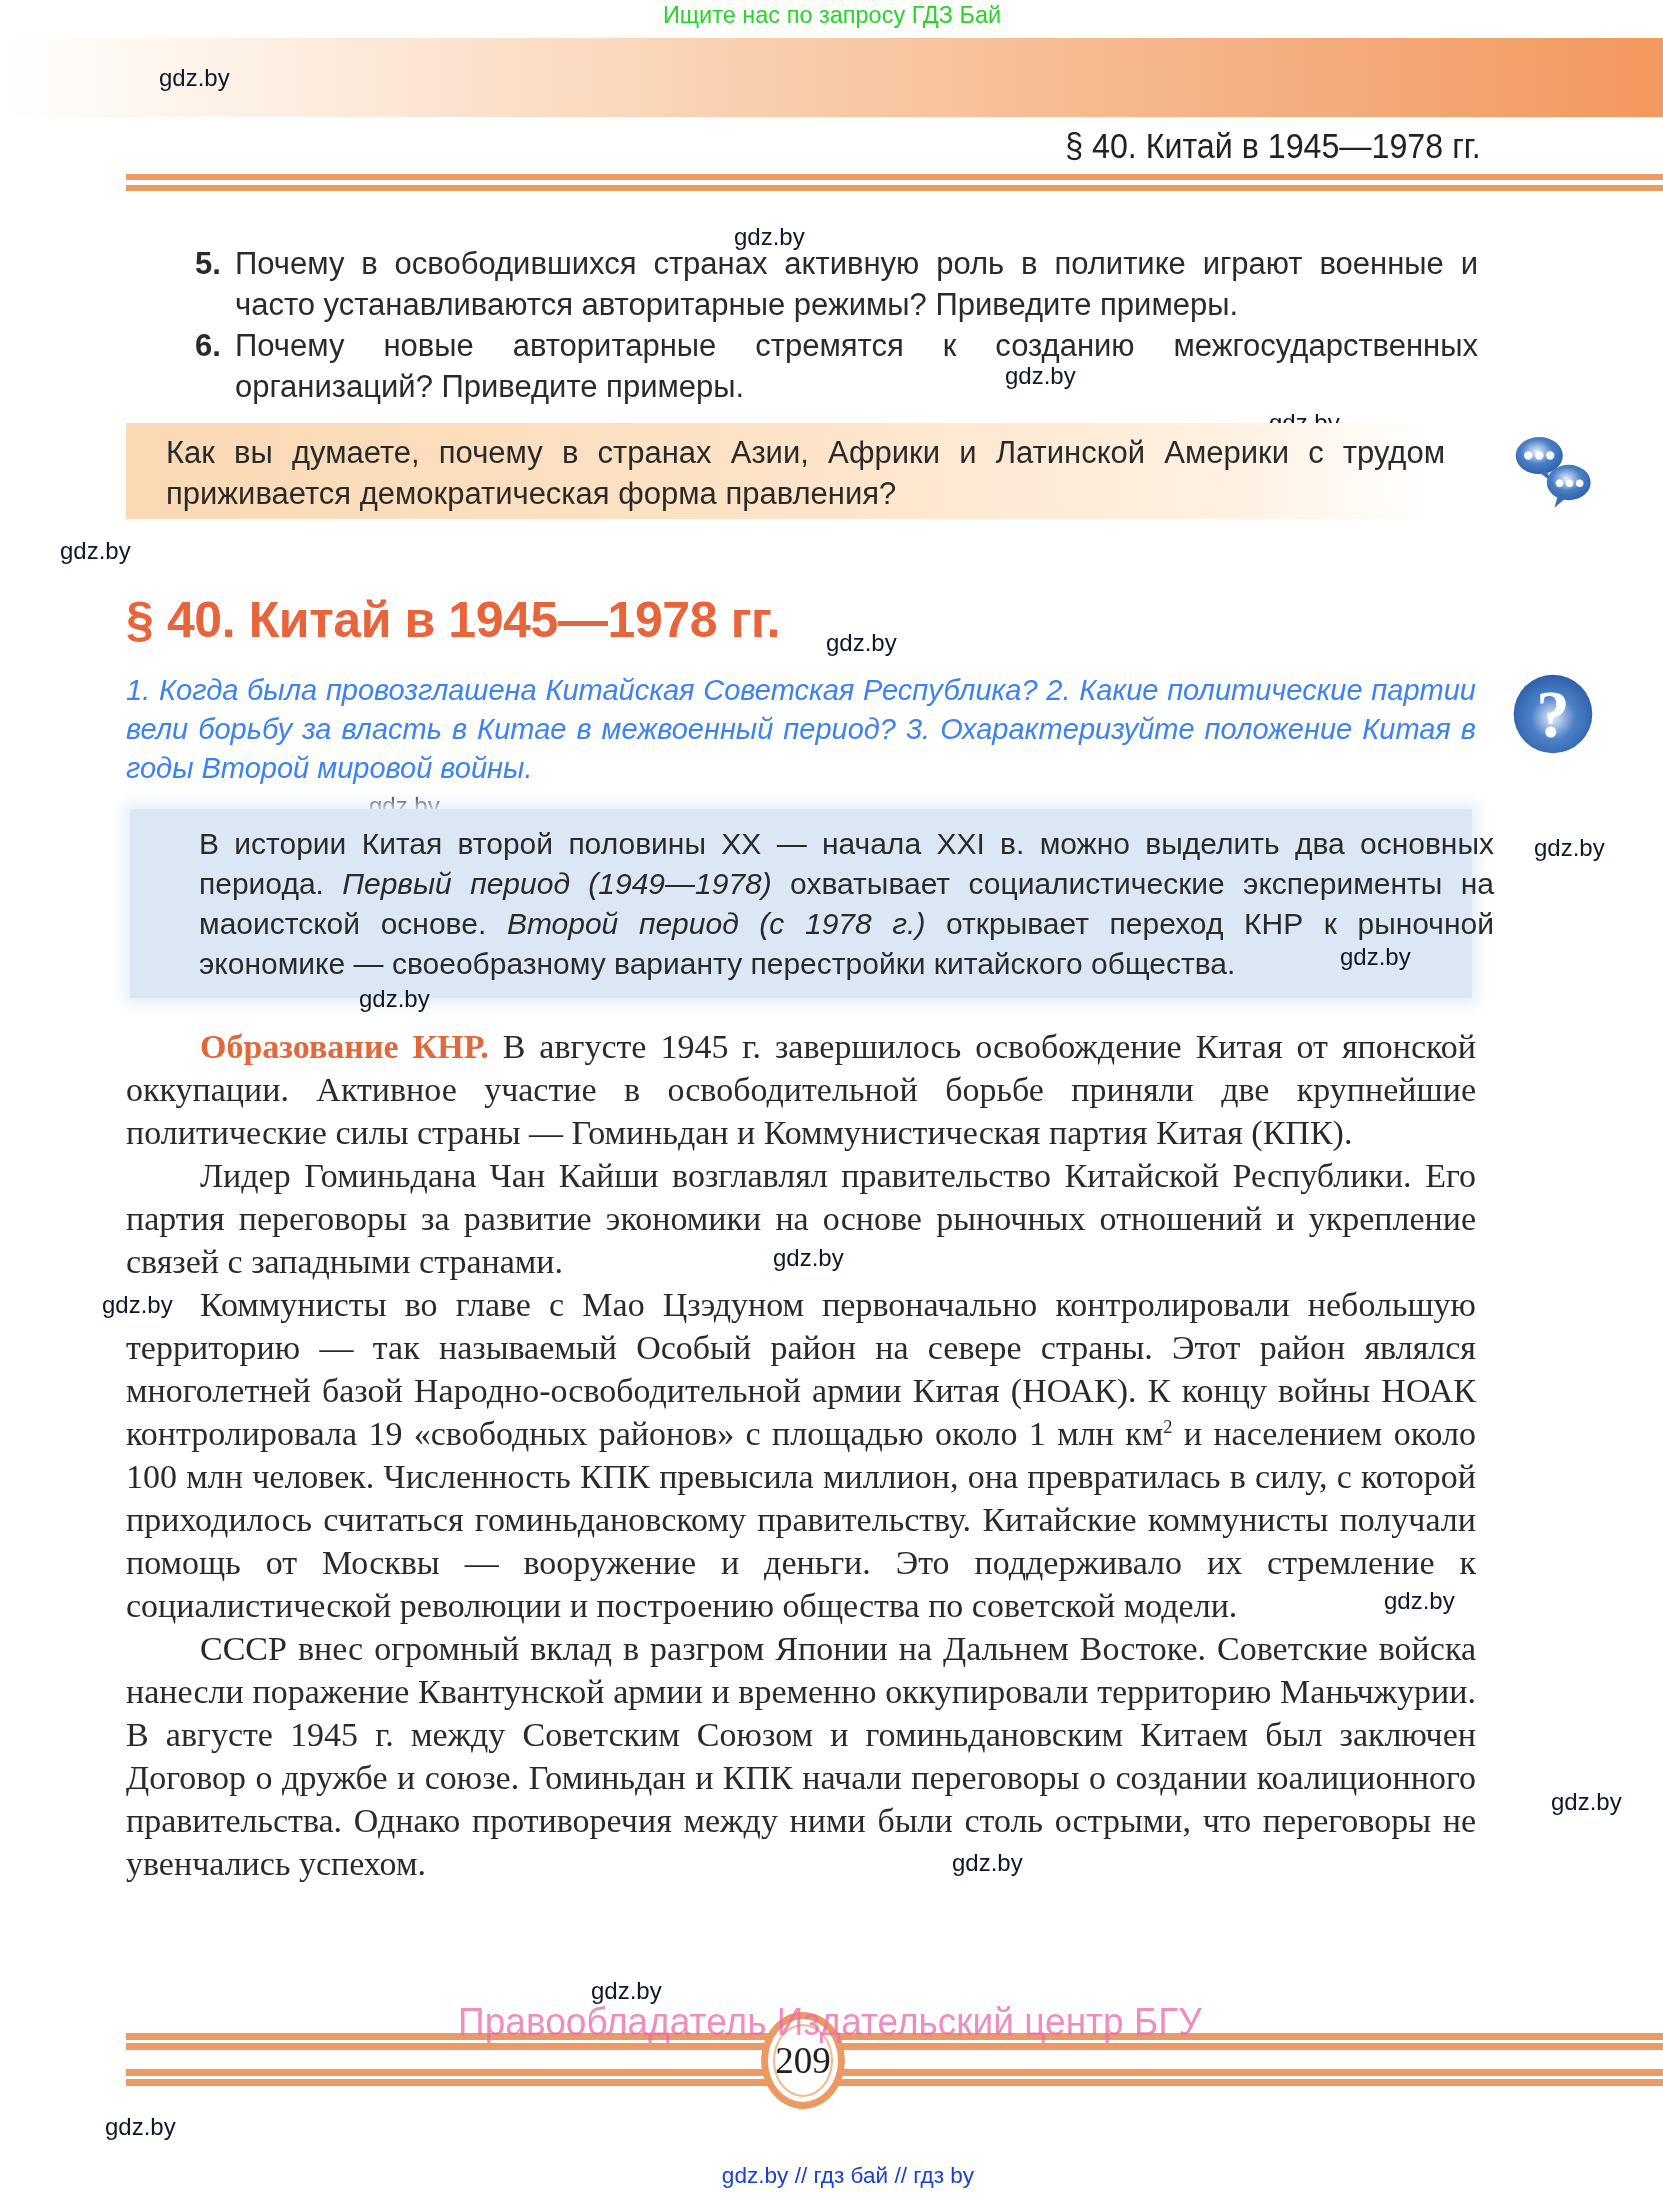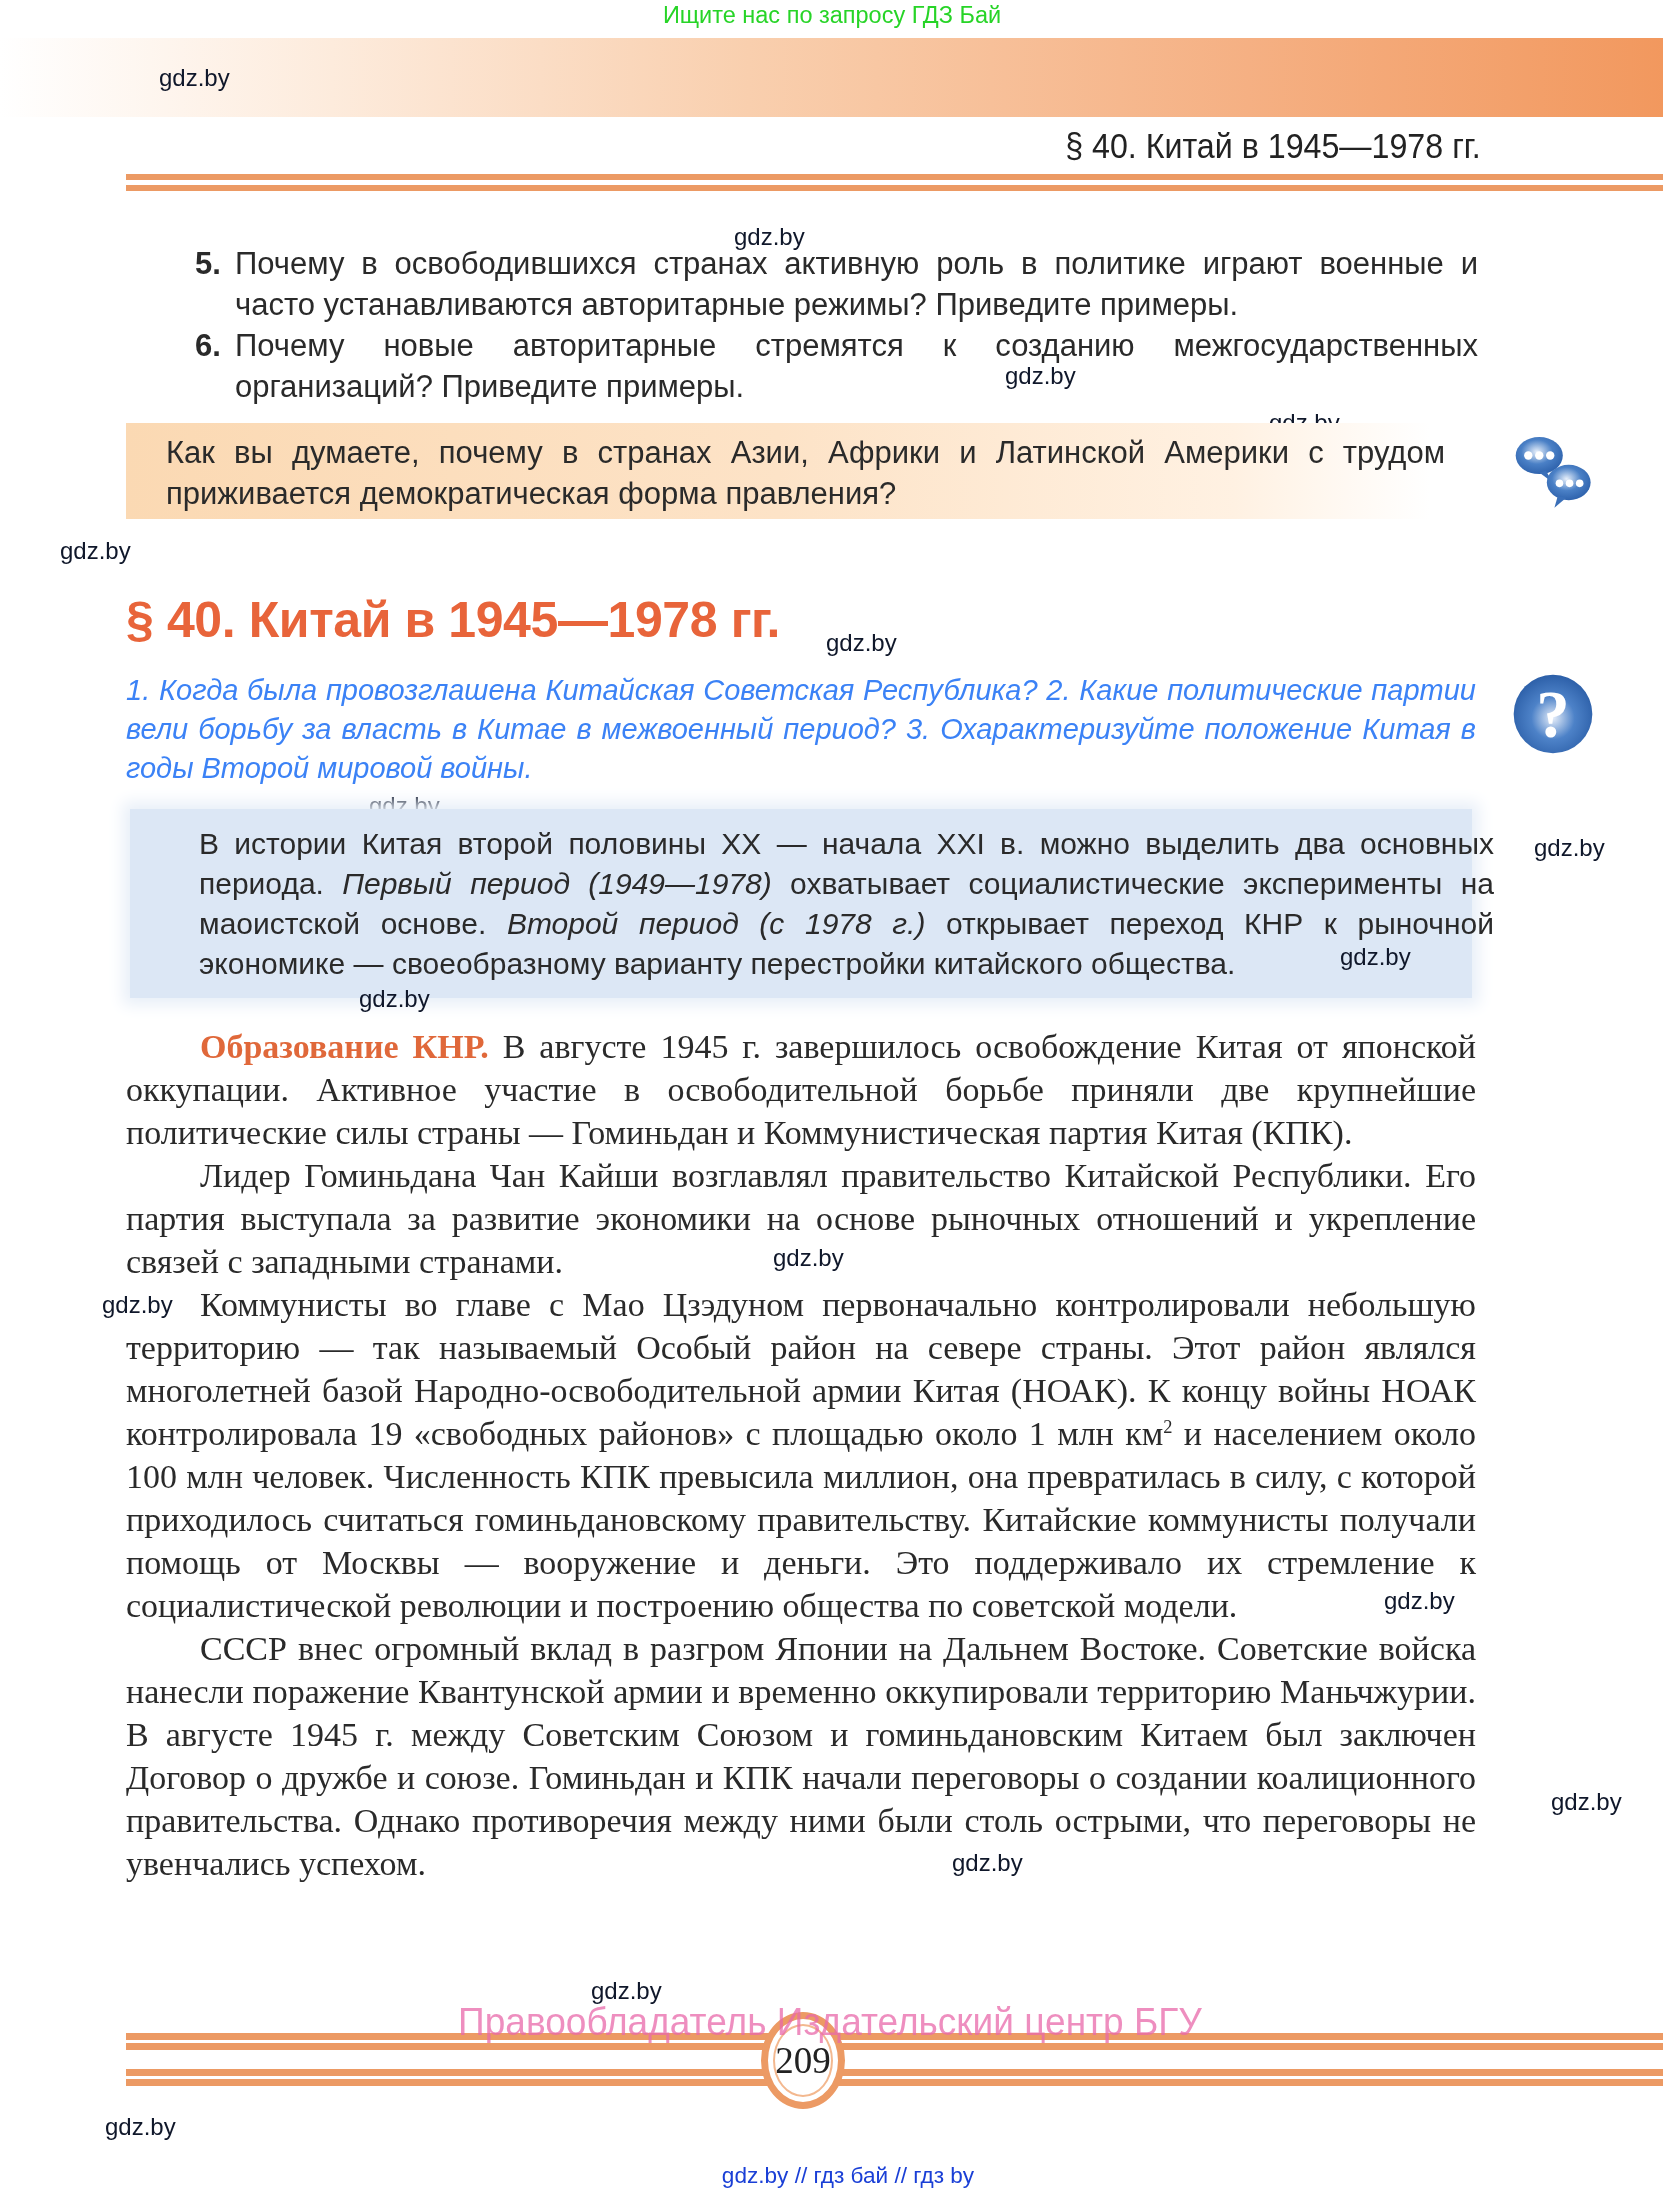--- a/index.html
+++ b/index.html
@@ -140,7 +140,7 @@
 
 <div class="body-text">
   <p><span class="subhead">Образование КНР.</span><span> В августе 1945 г. завершилось освобождение Китая от японской оккупации. Активное участие в освободительной борьбе приняли две крупнейшие политические силы страны — Гоминьдан и Коммунистическая партия Китая (КПК).</span></p>
-  <p><span>Лидер Гоминьдана Чан Кайши возглавлял правительство Китайской Республики. Его партия выступала за развитие экономики на основе рыночных отношений и укрепление связей с западными странами.</span></p>
+  <p><span>Лидер Гоминьдана Чан Кайши возглавлял правительство Китайской Республики. Его партия переговоры за развитие экономики на основе рыночных отношений и укрепление связей с западными странами.</span></p>
   <p><span>Коммунисты во главе с Мао Цзэдуном первоначально контролировали небольшую территорию — так называемый Особый район на севере страны. Этот район являлся многолетней базой Народно-освободительной армии Китая (НОАК). К концу войны НОАК контролировала 19 «свободных районов» с площадью около 1 млн км</span><sup style="font-size:18.4px; line-height:0;">2</sup><span> и населением около 100 млн человек. Численность КПК превысила миллион, она превратилась в силу, с которой приходилось считаться гоминьдановскому правительству. Китайские коммунисты получали помощь от Москвы — вооружение и деньги. Это поддерживало их стремление к социалистической революции и построению общества по советской модели.</span></p>
   <p><span>СССР внес огромный вклад в разгром Японии на Дальнем Востоке. Советские войска нанесли поражение Квантунской армии и временно оккупировали территорию Маньчжурии. В августе 1945 г. между Советским Союзом и гоминьдановским Китаем был заключен Договор о дружбе и союзе. Гоминьдан и КПК начали переговоры о создании коалиционного правительства. Однако противоречия между ними были столь острыми, что переговоры не увенчались успехом.</span></p>
 </div>

